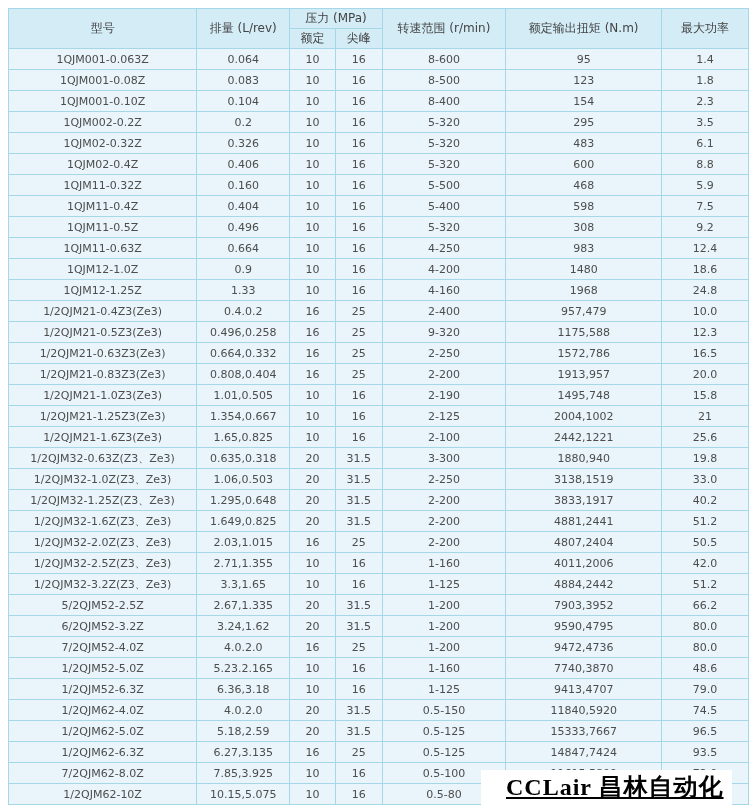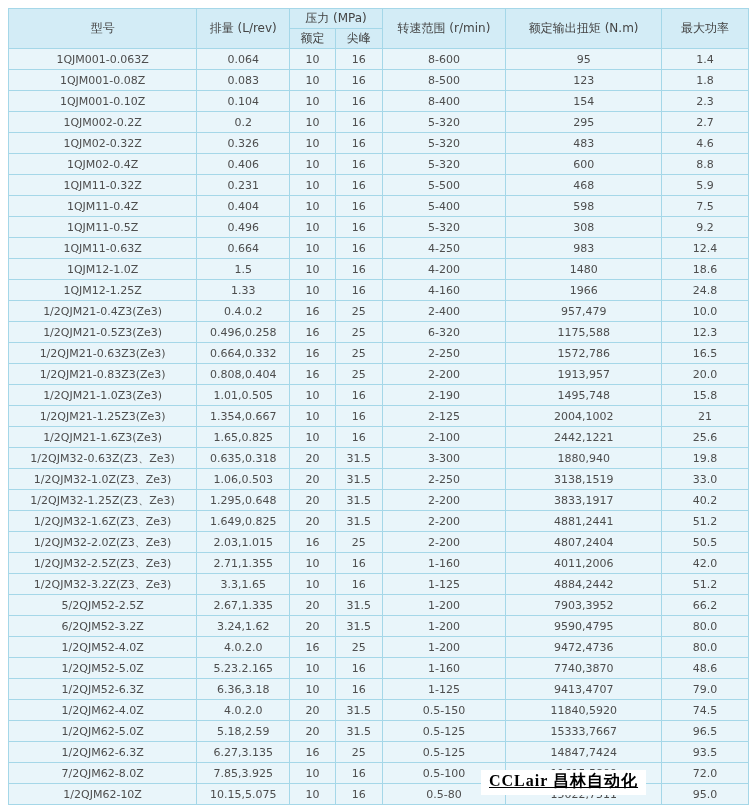--- a/index.html
+++ b/index.html
@@ -126,7 +126,7 @@
           <td>16</td>
           <td>5-320</td>
           <td>295</td>
-          <td>2.7</td>
+          <td>3.5</td>
         </tr>
         <tr>
           <td>1QJM02-0.32Z</td>

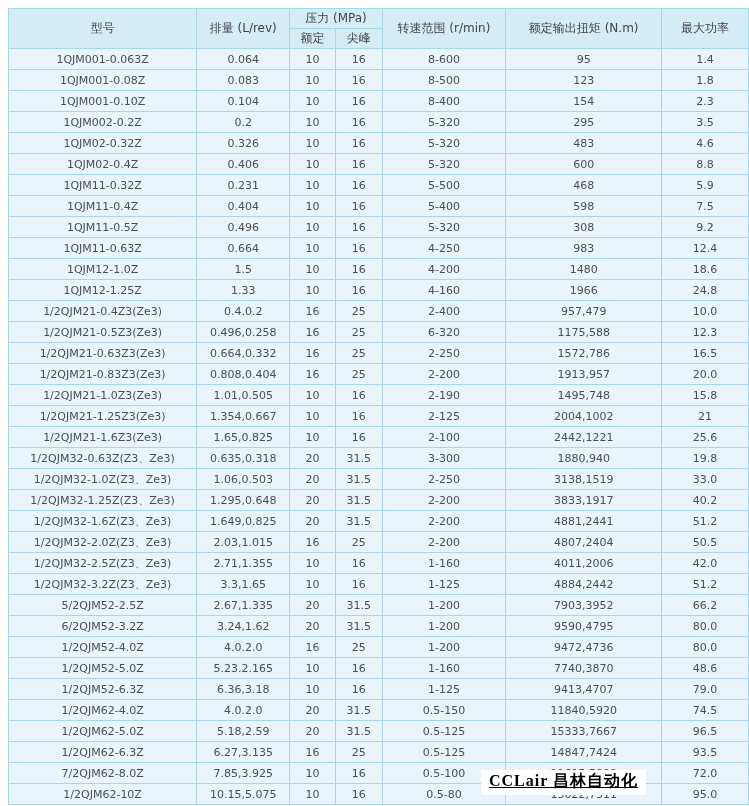--- a/index.html
+++ b/index.html
@@ -135,7 +135,7 @@
           <td>16</td>
           <td>5-320</td>
           <td>483</td>
-          <td>4.6</td>
+          <td>6.1</td>
         </tr>
         <tr>
           <td>1QJM02-0.4Z</td>

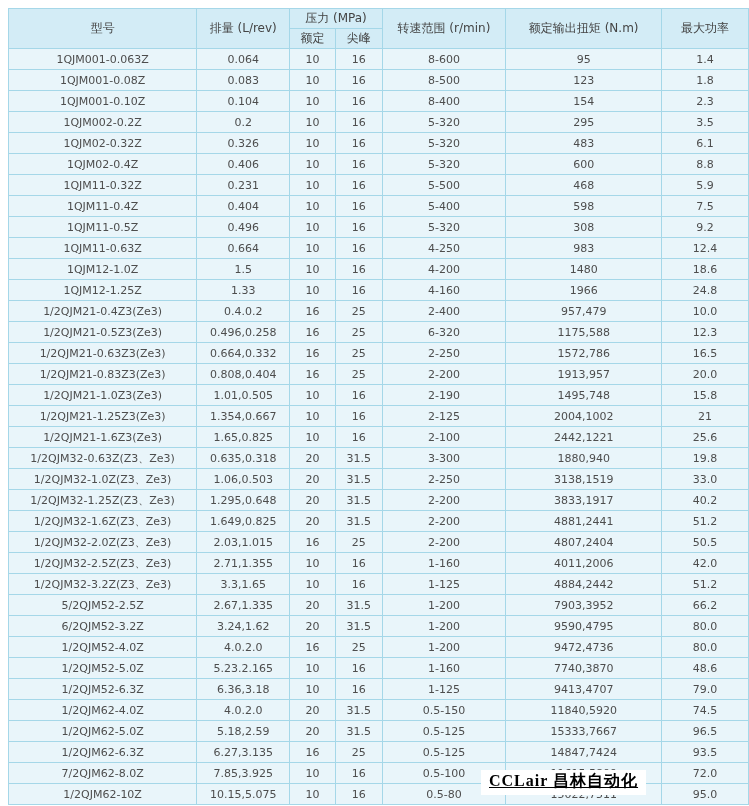--- a/index.html
+++ b/index.html
@@ -148,7 +148,7 @@
         </tr>
         <tr>
           <td>1QJM11-0.32Z</td>
-          <td>0.231</td>
+          <td>0.160</td>
           <td>10</td>
           <td>16</td>
           <td>5-500</td>

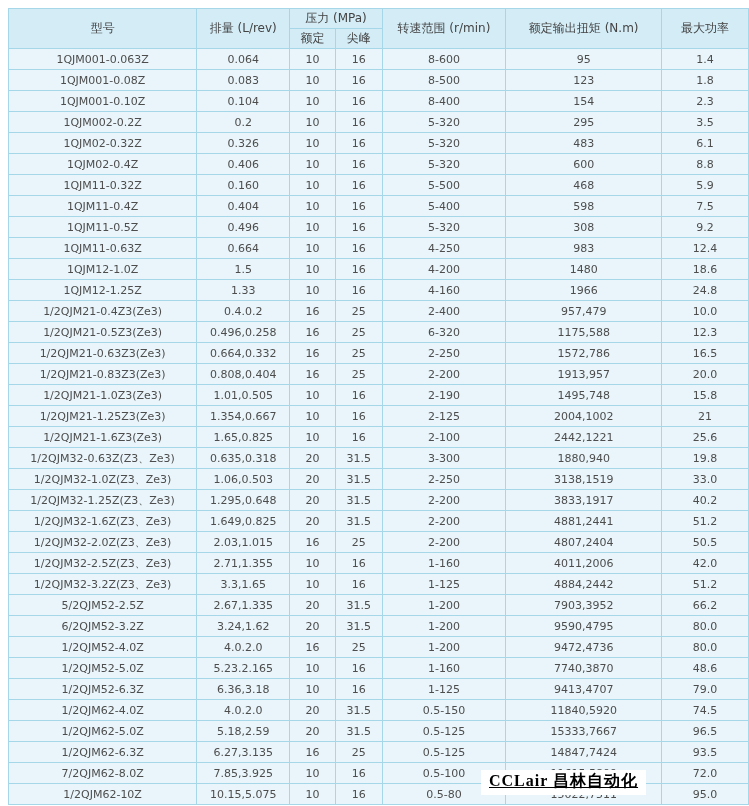--- a/index.html
+++ b/index.html
@@ -184,7 +184,7 @@
         </tr>
         <tr>
           <td>1QJM12-1.0Z</td>
-          <td>1.5</td>
+          <td>0.9</td>
           <td>10</td>
           <td>16</td>
           <td>4-200</td>

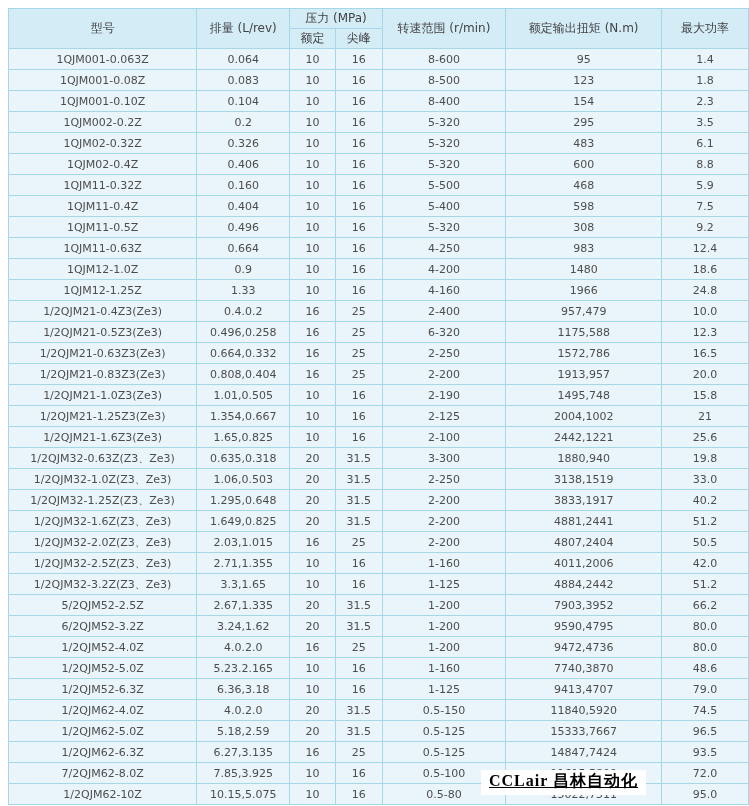--- a/index.html
+++ b/index.html
@@ -197,7 +197,7 @@
           <td>10</td>
           <td>16</td>
           <td>4-160</td>
-          <td>1966</td>
+          <td>1968</td>
           <td>24.8</td>
         </tr>
         <tr>

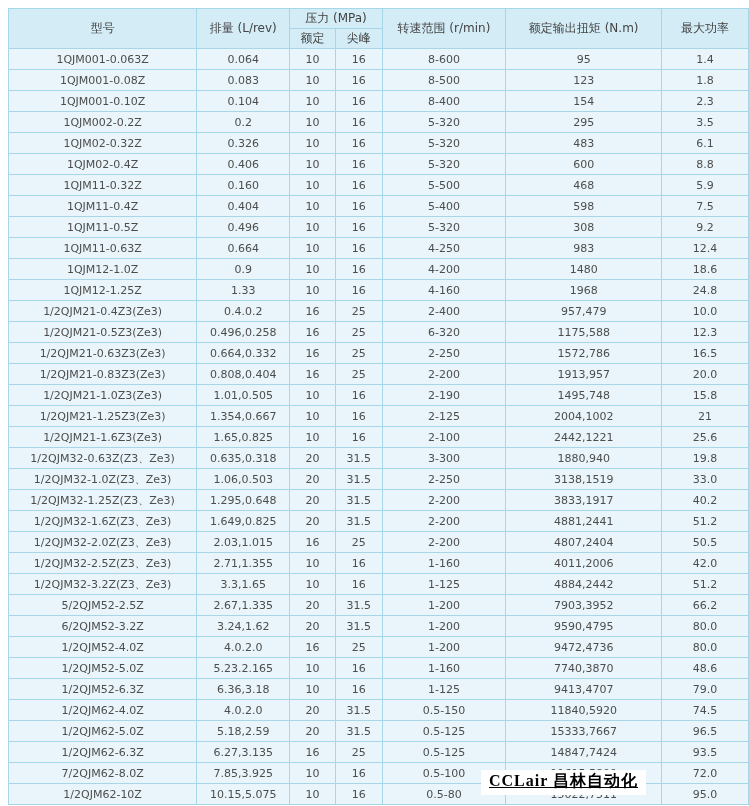--- a/index.html
+++ b/index.html
@@ -214,7 +214,7 @@
           <td>0.496,0.258</td>
           <td>16</td>
           <td>25</td>
-          <td>6-320</td>
+          <td>9-320</td>
           <td>1175,588</td>
           <td>12.3</td>
         </tr>

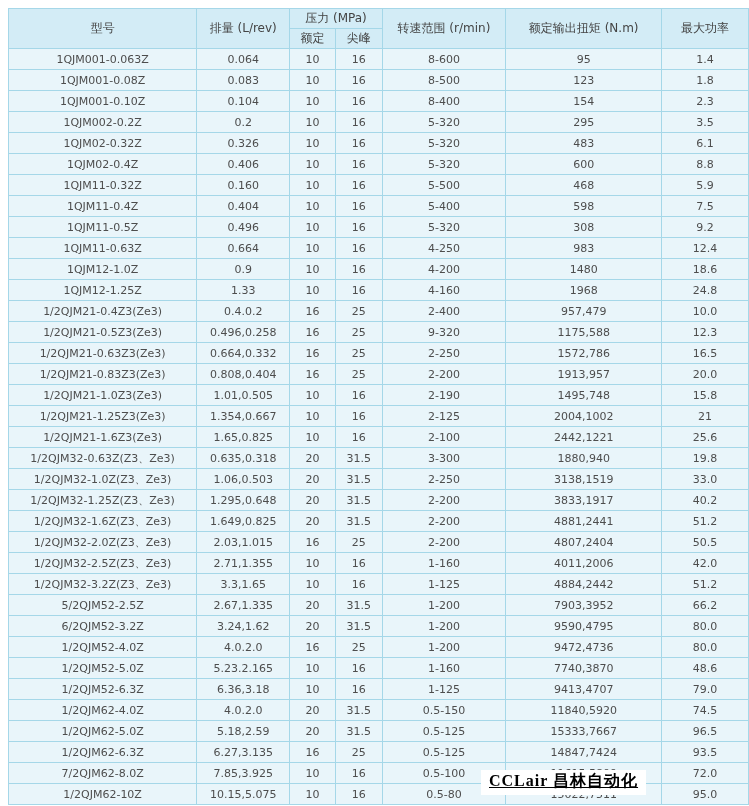--- a/index.html
+++ b/index.html
@@ -345,7 +345,7 @@
           <td>80.0</td>
         </tr>
         <tr>
-          <td>1/2QJM52-4.0Z</td>
+          <td>7/2QJM52-4.0Z</td>
           <td>4.0.2.0</td>
           <td>16</td>
           <td>25</td>

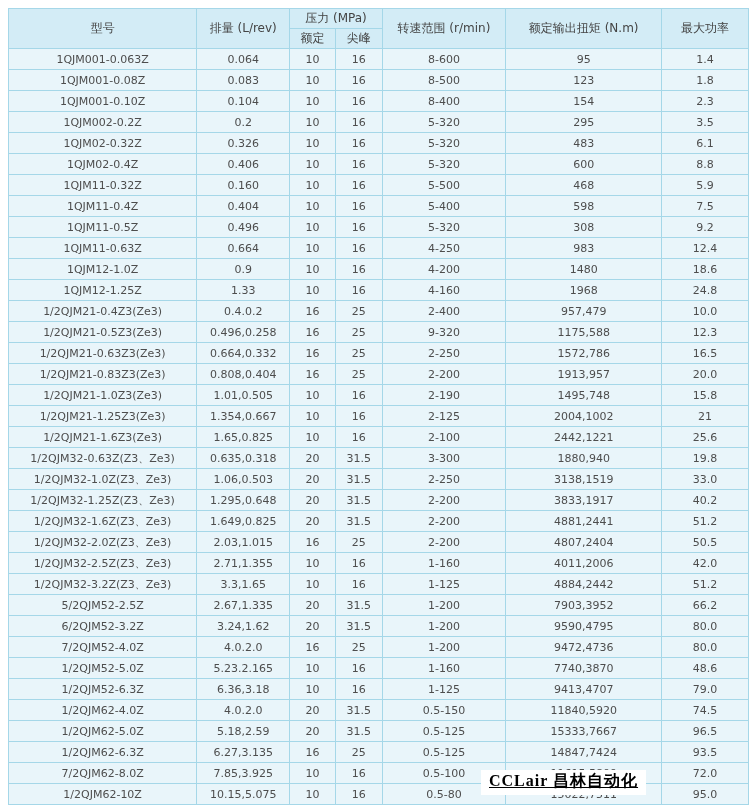--- a/index.html
+++ b/index.html
@@ -55,12 +55,13 @@
   }
   .watermark span {
     font-family: "Liberation Serif", "DejaVu Serif", serif;
-    font-size: 16px;
+    font-size: 24px;
     font-weight: bold;
     color: #000000;
     text-decoration: underline;
     letter-spacing: 1px;
     white-space: nowrap;
+    margin-left: 17px;
   }
 </style>
 </head>

